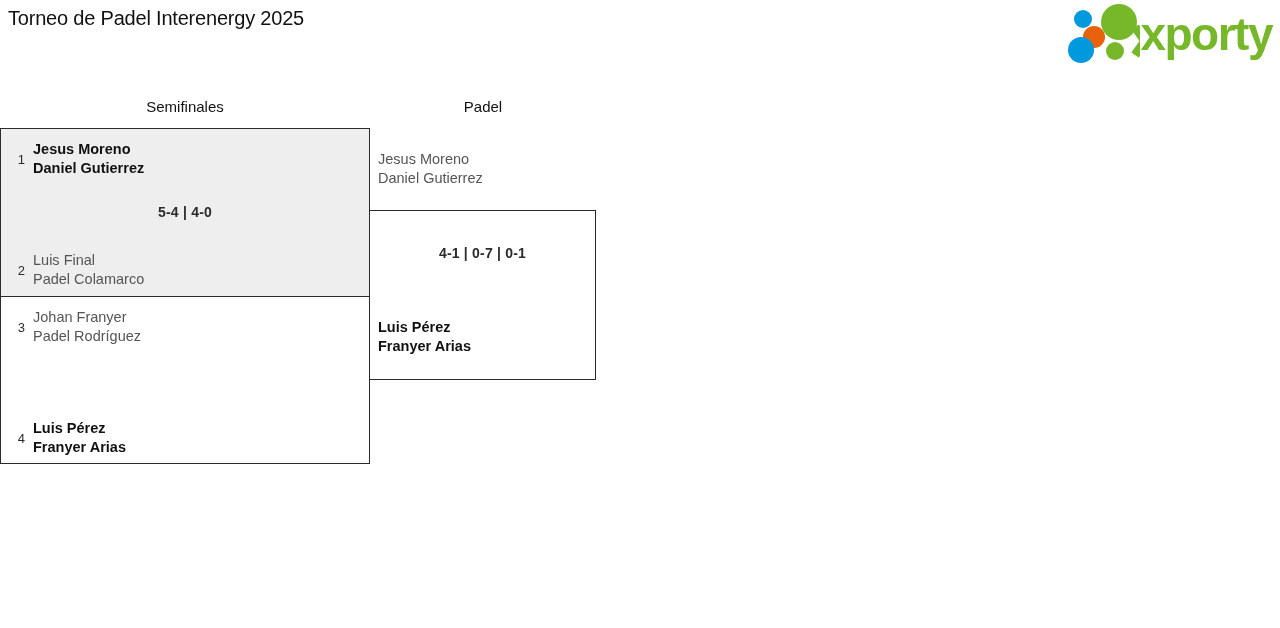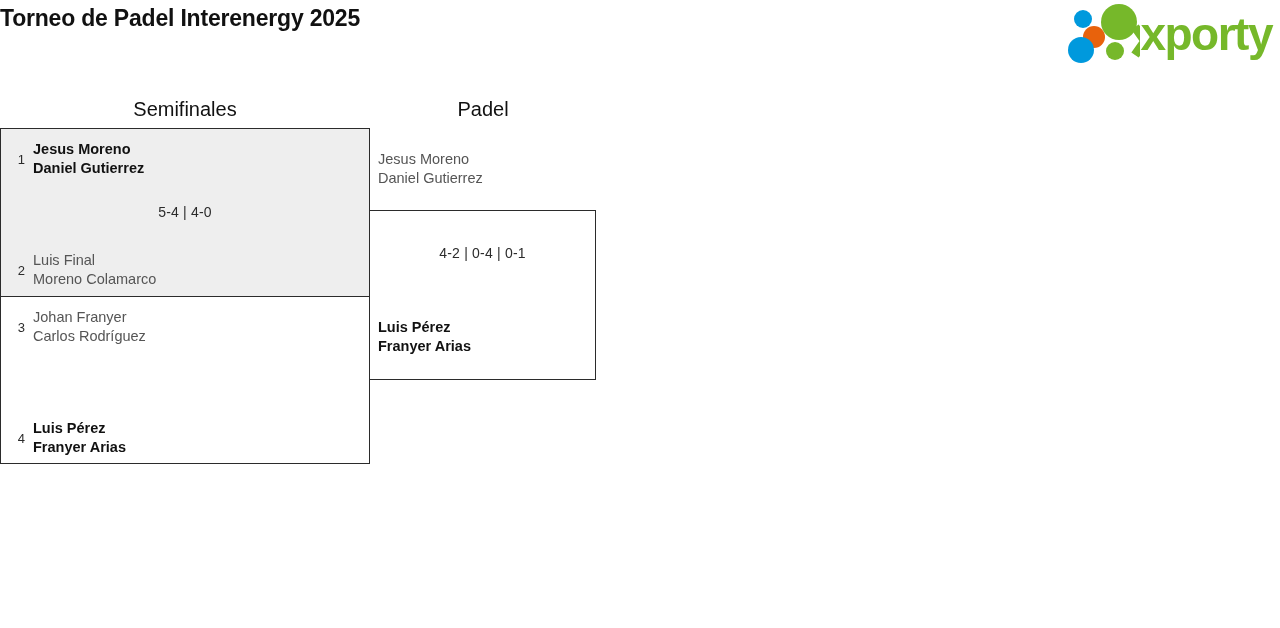--- a/index.html
+++ b/index.html
@@ -29,12 +29,13 @@
     padding: 2px 0 0 0;
   }
   .title-line {
-    font-size: 23px;
-    font-weight: 700;
+    font-size: 20px;
+    font-weight: 400;
     line-height: 32px;
     letter-spacing: -0.2px;
     color: #111111;
     white-space: nowrap;
+    margin-left: 8px;
   }
 
   

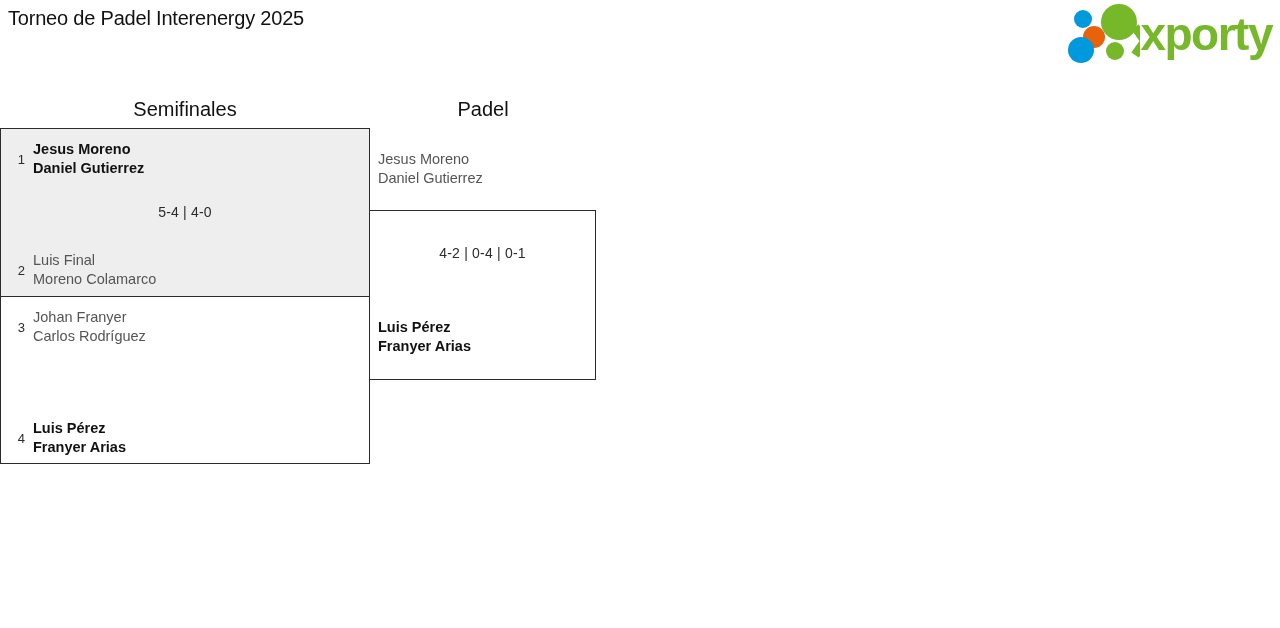--- a/index.html
+++ b/index.html
@@ -59,7 +59,7 @@
   
   .round-head {
     position: absolute;
-    font-size: 20px;
+    font-size: 15px;
     font-weight: 400;
     color: #111111;
     text-align: center;

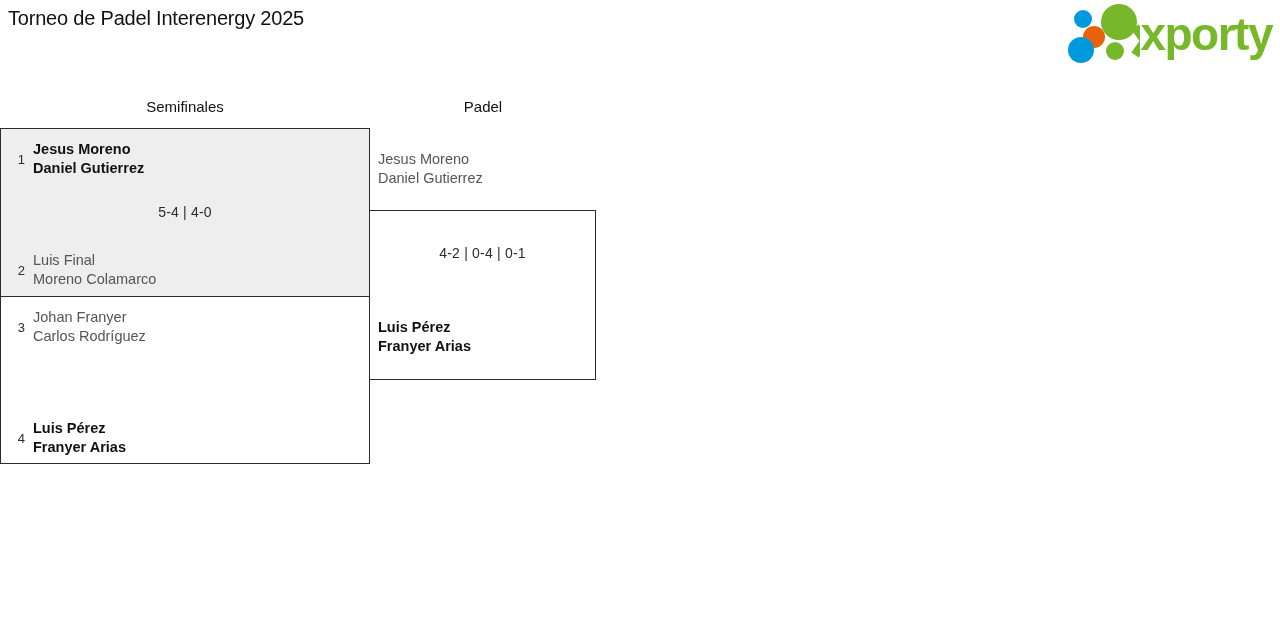--- a/index.html
+++ b/index.html
@@ -128,7 +128,7 @@
     width: 100%;
     text-align: center;
     font-size: 14px;
-    font-weight: 400;
+    font-weight: 700;
     color: #2b2b2b;
     top: 75px;
     letter-spacing: 0.2px;

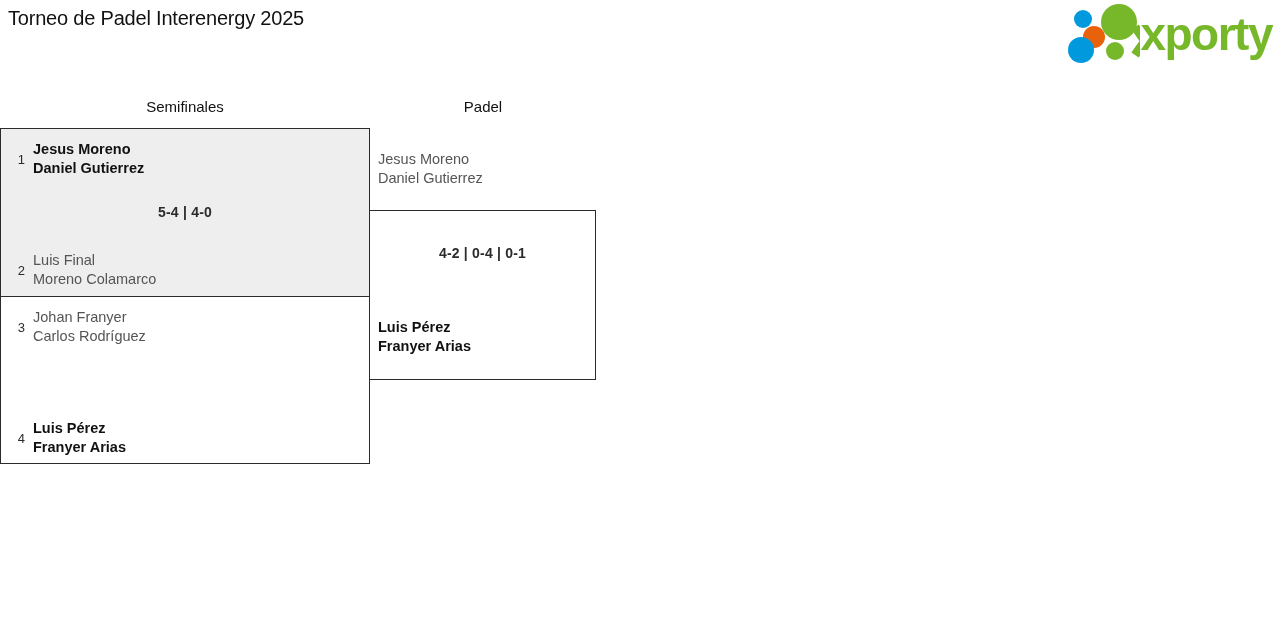--- a/index.html
+++ b/index.html
@@ -211,7 +211,7 @@
           <span class="name">Daniel Gutierrez</span>
         </span>
       </div>
-      <div class="score">4-2 | 0-4 | 0-1</div>
+      <div class="score">4-1 | 0-7 | 0-1</div>
       <div class="team bottom winner">
         <span class="names">
           <span class="name">Luis Pérez</span>

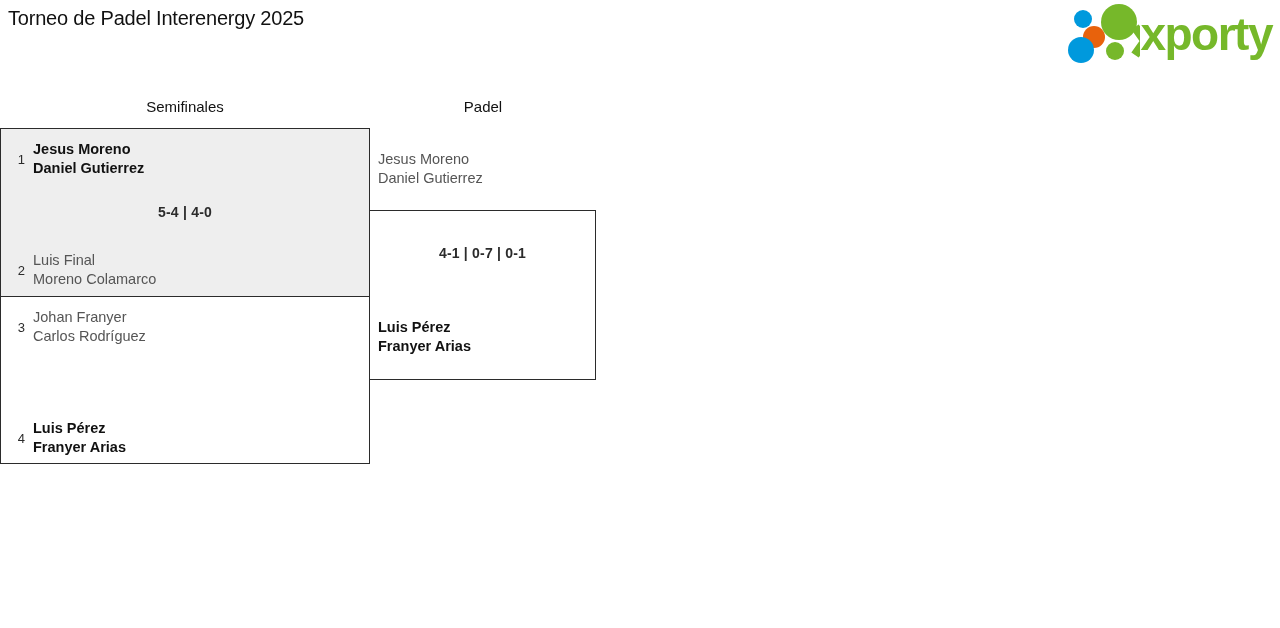--- a/index.html
+++ b/index.html
@@ -182,7 +182,7 @@
         <span class="seed">2</span>
         <span class="names">
           <span class="name">Luis Final</span>
-          <span class="name">Moreno Colamarco</span>
+          <span class="name">Padel Colamarco</span>
         </span>
       </div>
     </div>

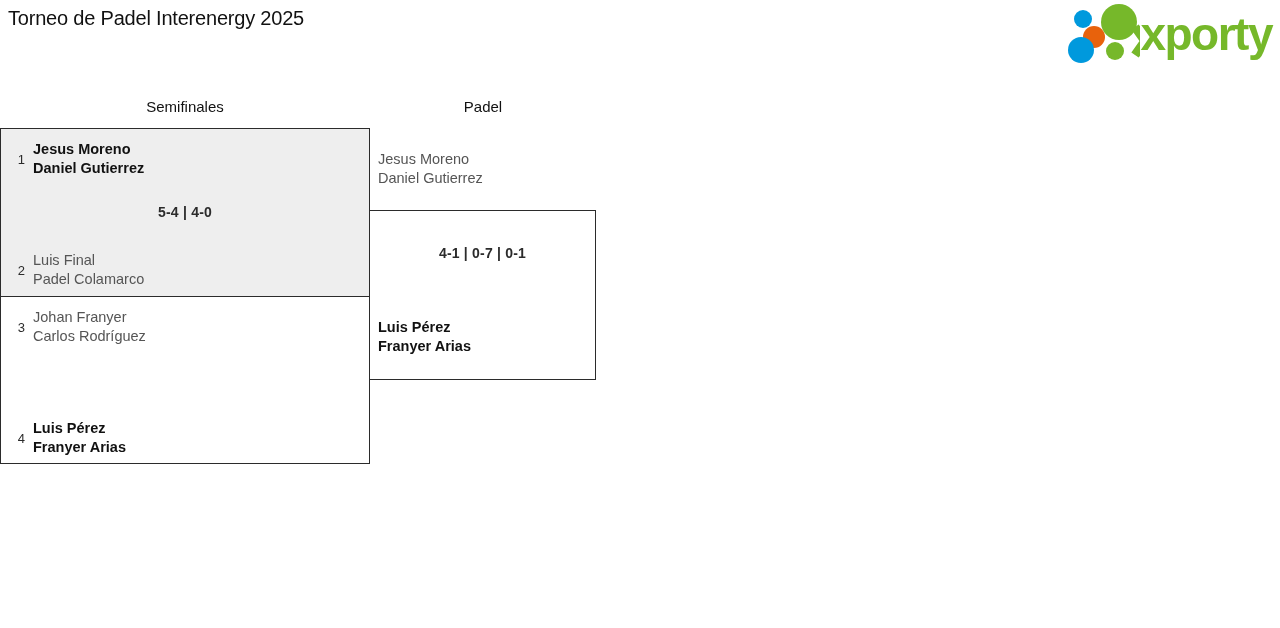--- a/index.html
+++ b/index.html
@@ -192,7 +192,7 @@
         <span class="seed">3</span>
         <span class="names">
           <span class="name">Johan Franyer</span>
-          <span class="name">Carlos Rodríguez</span>
+          <span class="name">Padel Rodríguez</span>
         </span>
       </div>
       <div class="team bottom winner">

